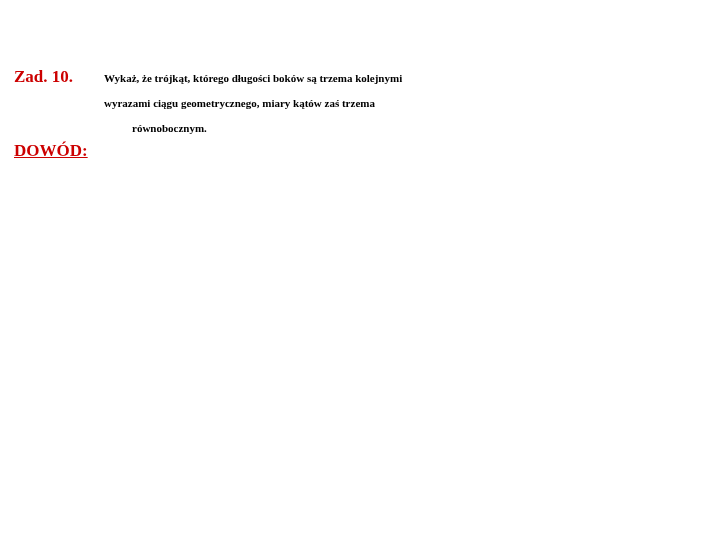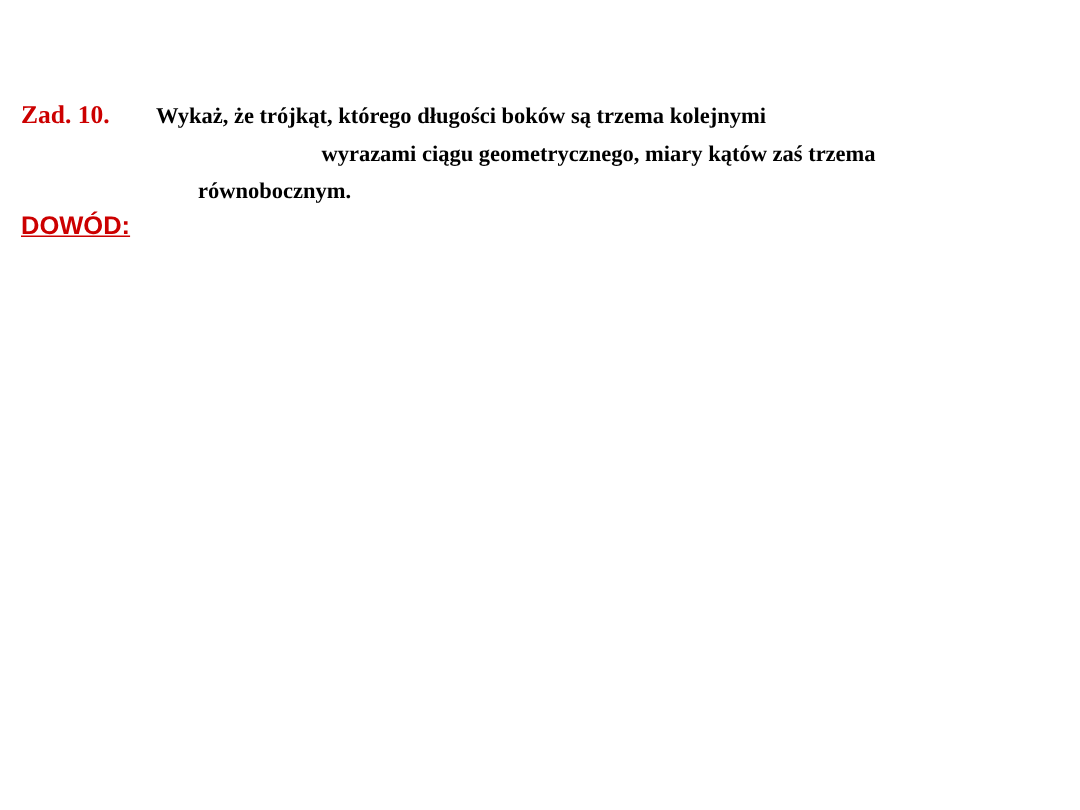--- a/index.html
+++ b/index.html
@@ -58,7 +58,7 @@
     width: 590px;
     color: #000000;
     font-family: "Liberation Serif", serif;
-    font-size: 15px;
+    font-size: 11px;
     font-weight: bold;
     line-height: 25px;
   }

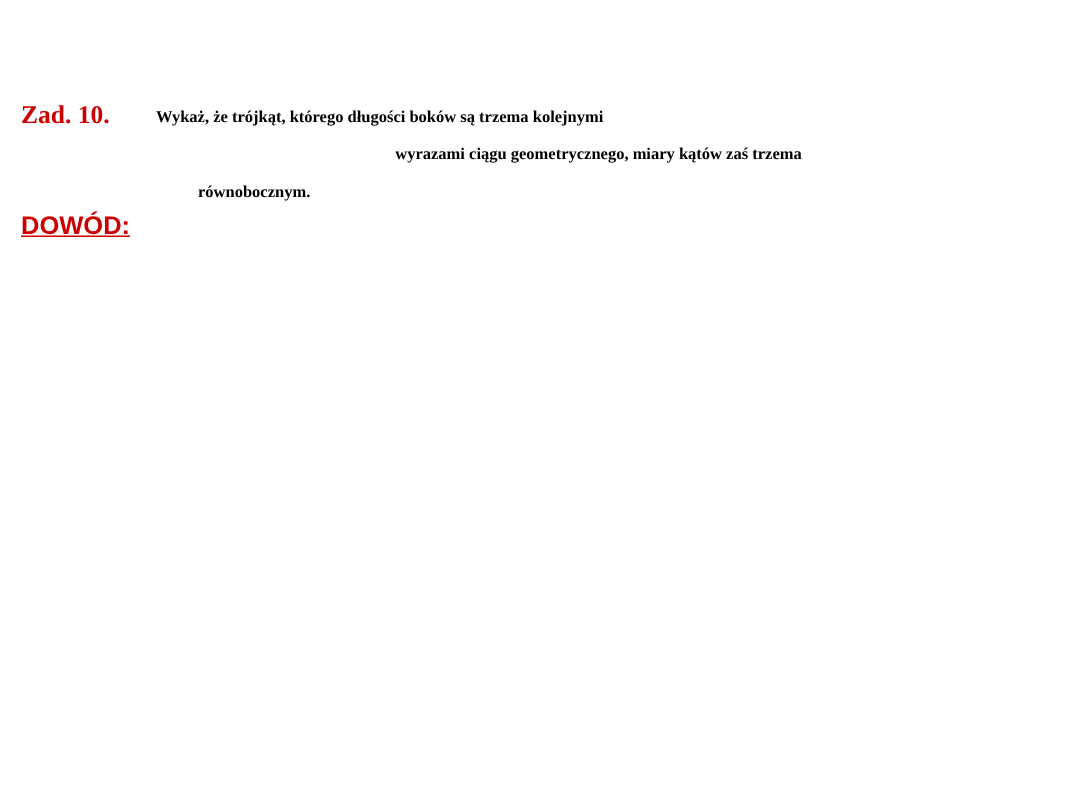--- a/index.html
+++ b/index.html
@@ -69,7 +69,6 @@
   .statement .line.l2,
   .statement .line.l3 {
     padding-left: 0px;
-    text-align: center;
   }
   .statement .line.l4 {
     padding-left: 0px;

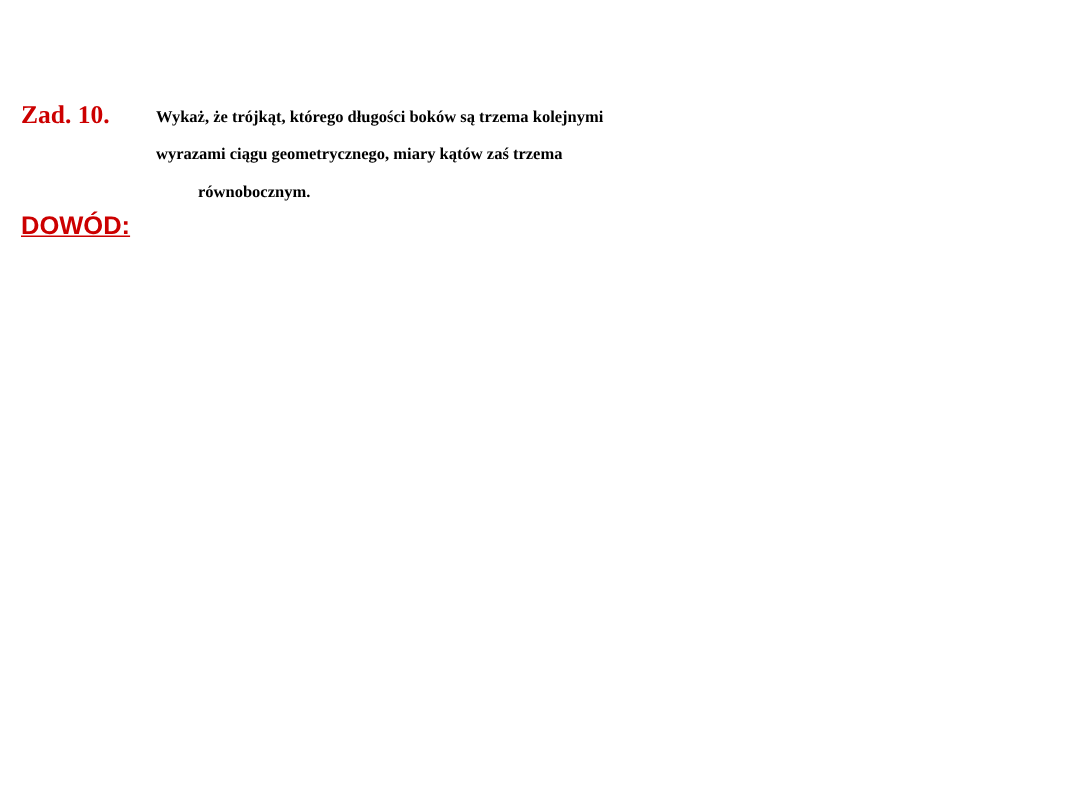--- a/index.html
+++ b/index.html
@@ -44,7 +44,7 @@
     left: 14px;
     top: 82px;
     color: #cc0000;
-    font-family: Liberation Sans, sans-serif;
+    font-family: Liberation Serif, serif;
     font-size: 17px;
     font-weight: bold;
     line-height: 22px;

